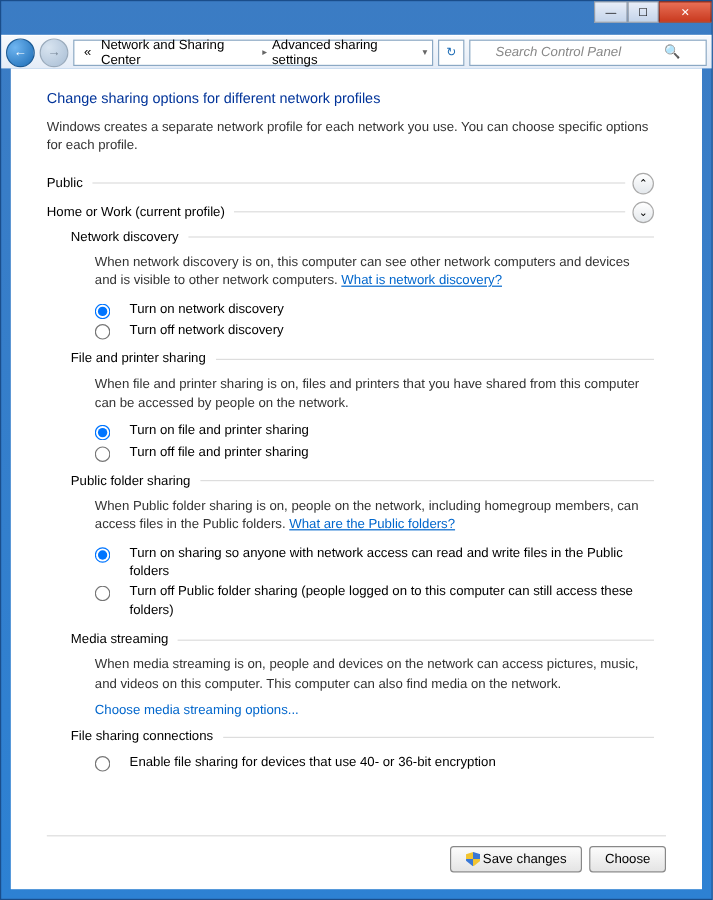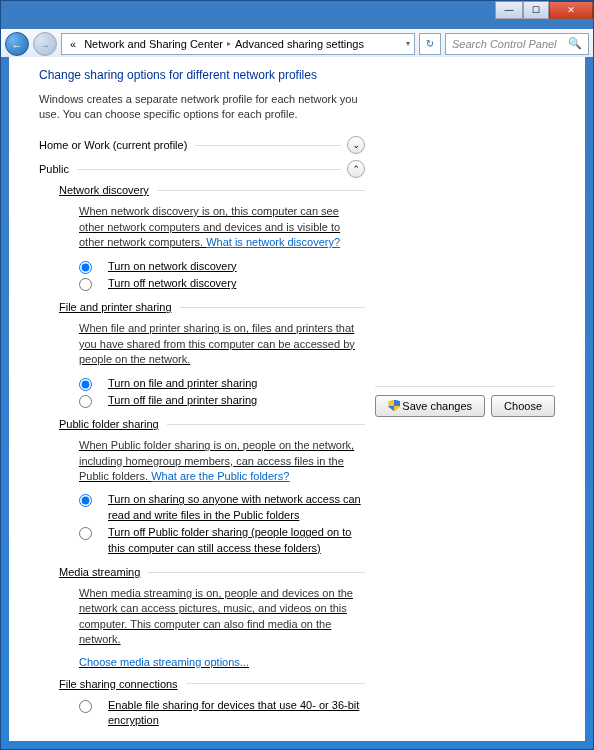--- a/index.html
+++ b/index.html
@@ -17,7 +17,7 @@
 .crumb { display: flex; align-items: center; gap: 2px; padding: 0 4px; }
 .crumb-sep { color: #666; font-size: 8px; }
 .refreshbtn { width: 22px; height: 22px; border: 1px solid #8ba8c4; background: #fff; display: flex; align-items: center; justify-content: center; font-size: 10px; color: #1b6bb5; }
-.searchbox { width: 144px; height: 22px; border: 1px solid #8ba8c4; background: #fff; padding: 0 6px; font-style: italic; color: #888; display: flex; align-items: center; }
+.searchbox { width: 198px; height: 22px; border: 1px solid #8ba8c4; background: #fff; padding: 0 21px; font-style: italic; color: #888; display: flex; align-items: center; }
 .searchbox::after { content: "🔍"; font-style: normal; margin-left: auto; font-size: 11px; }
 .content { flex: 1; background: #fff; margin: 0 8px 8px 8px; padding: 18px 30px 10px 30px; overflow: hidden; position: relative; display: flex; flex-direction: row; align-items: center; }
 .scroll { flex: 1; overflow-y: auto; padding-right: 10px; }

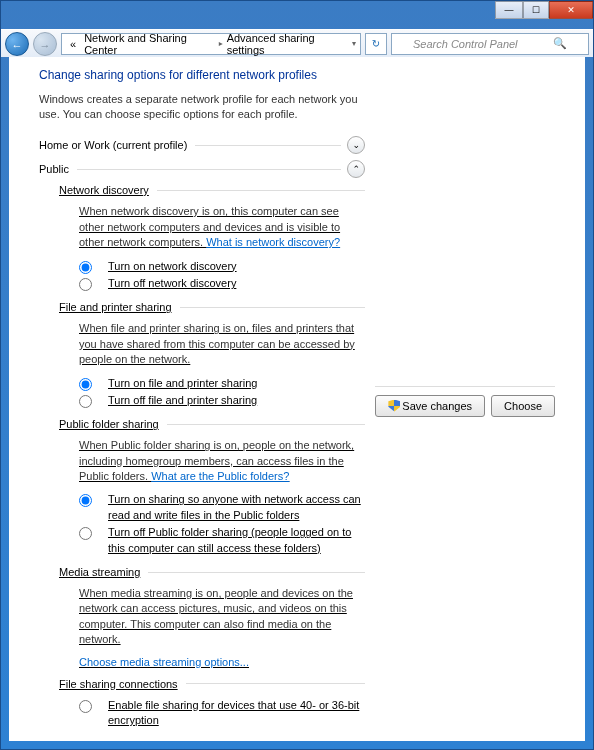--- a/index.html
+++ b/index.html
@@ -19,7 +19,7 @@
 .refreshbtn { width: 22px; height: 22px; border: 1px solid #8ba8c4; background: #fff; display: flex; align-items: center; justify-content: center; font-size: 10px; color: #1b6bb5; }
 .searchbox { width: 198px; height: 22px; border: 1px solid #8ba8c4; background: #fff; padding: 0 21px; font-style: italic; color: #888; display: flex; align-items: center; }
 .searchbox::after { content: "🔍"; font-style: normal; margin-left: auto; font-size: 11px; }
-.content { flex: 1; background: #fff; margin: 0 8px 8px 8px; padding: 18px 30px 10px 30px; overflow: hidden; position: relative; display: flex; flex-direction: row; align-items: center; }
+.content { flex: 1; background: #fff; margin: 0 8px 8px 8px; padding: 18px 30px 10px 30px; overflow: hidden; position: relative; display: flex; flex-direction: column; }
 .scroll { flex: 1; overflow-y: auto; padding-right: 10px; }
 h1 { color: #003399; font-size: 12px; font-weight: normal; margin-bottom: 10px; }
 .intro { color: #333; margin-bottom: 14px; line-height: 1.4; }

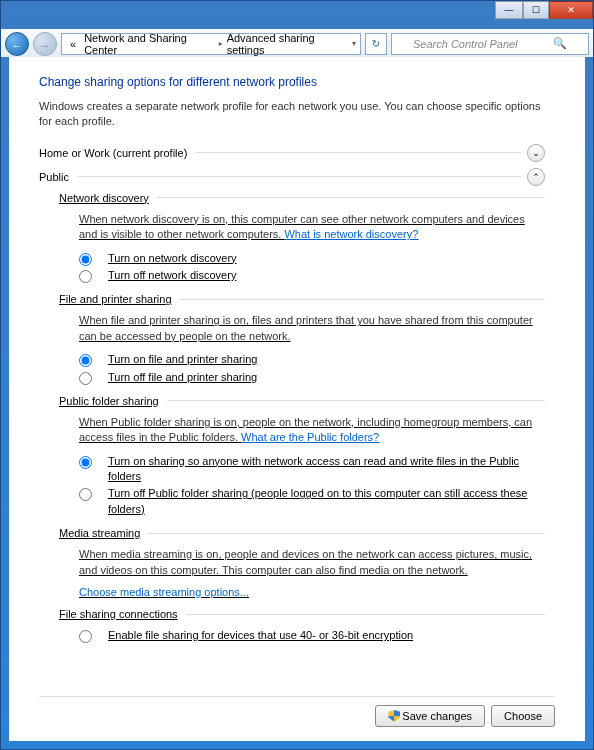--- a/index.html
+++ b/index.html
@@ -71,15 +71,15 @@
       <p class="intro">Windows creates a separate network profile for each network you use. You can choose specific options for each profile.</p>
 
       <div class="profile-head">
+        <span>Public</span>
+        <span class="line"></span>
+        <span class="chevbtn">⌃</span>
+      </div>
+
+      <div class="profile-head">
         <span>Home or Work (current profile)</span>
         <span class="line"></span>
         <span class="chevbtn">⌄</span>
-      </div>
-
-      <div class="profile-head">
-        <span>Public</span>
-        <span class="line"></span>
-        <span class="chevbtn">⌃</span>
       </div>
 
       <div class="section">

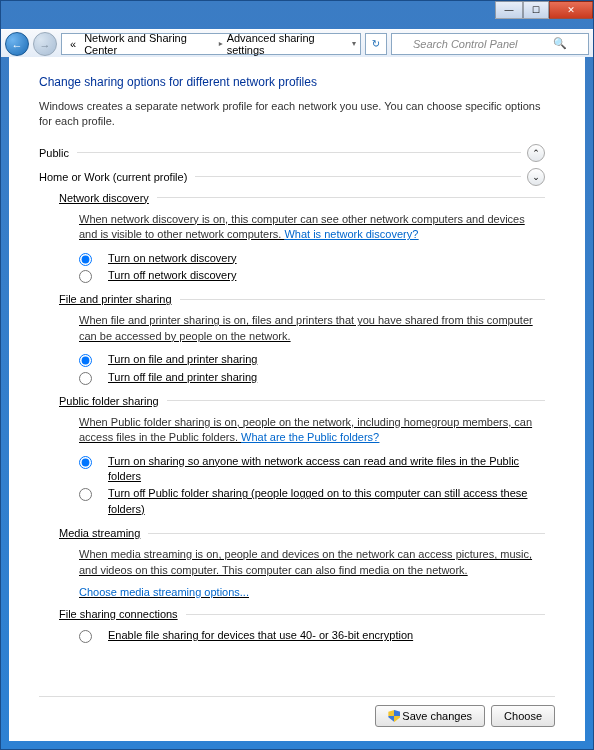--- a/index.html
+++ b/index.html
@@ -26,7 +26,7 @@
 .profile-head { display: flex; align-items: center; margin: 6px 0 6px 0; }
 .profile-head .line { flex: 1; height: 1px; background: #ddd; margin-left: 8px; }
 .chevbtn { width: 18px; height: 18px; border-radius: 50%; border: 1px solid #aaa; background: linear-gradient(to bottom, #fff, #e4e8ec); display: flex; align-items: center; justify-content: center; font-size: 9px; margin-left: 6px; }
-.section { margin: 0 0 10px 20px; text-decoration: underline; }
+.section { margin: 0 0 10px 20px; }
 .section-head { display: flex; align-items: center; margin: 6px 0 8px 0; }
 .section-head .line { flex: 1; height: 1px; background: #ddd; margin-left: 8px; }
 .desc { margin: 0 0 8px 20px; line-height: 1.4; color: #333; }

